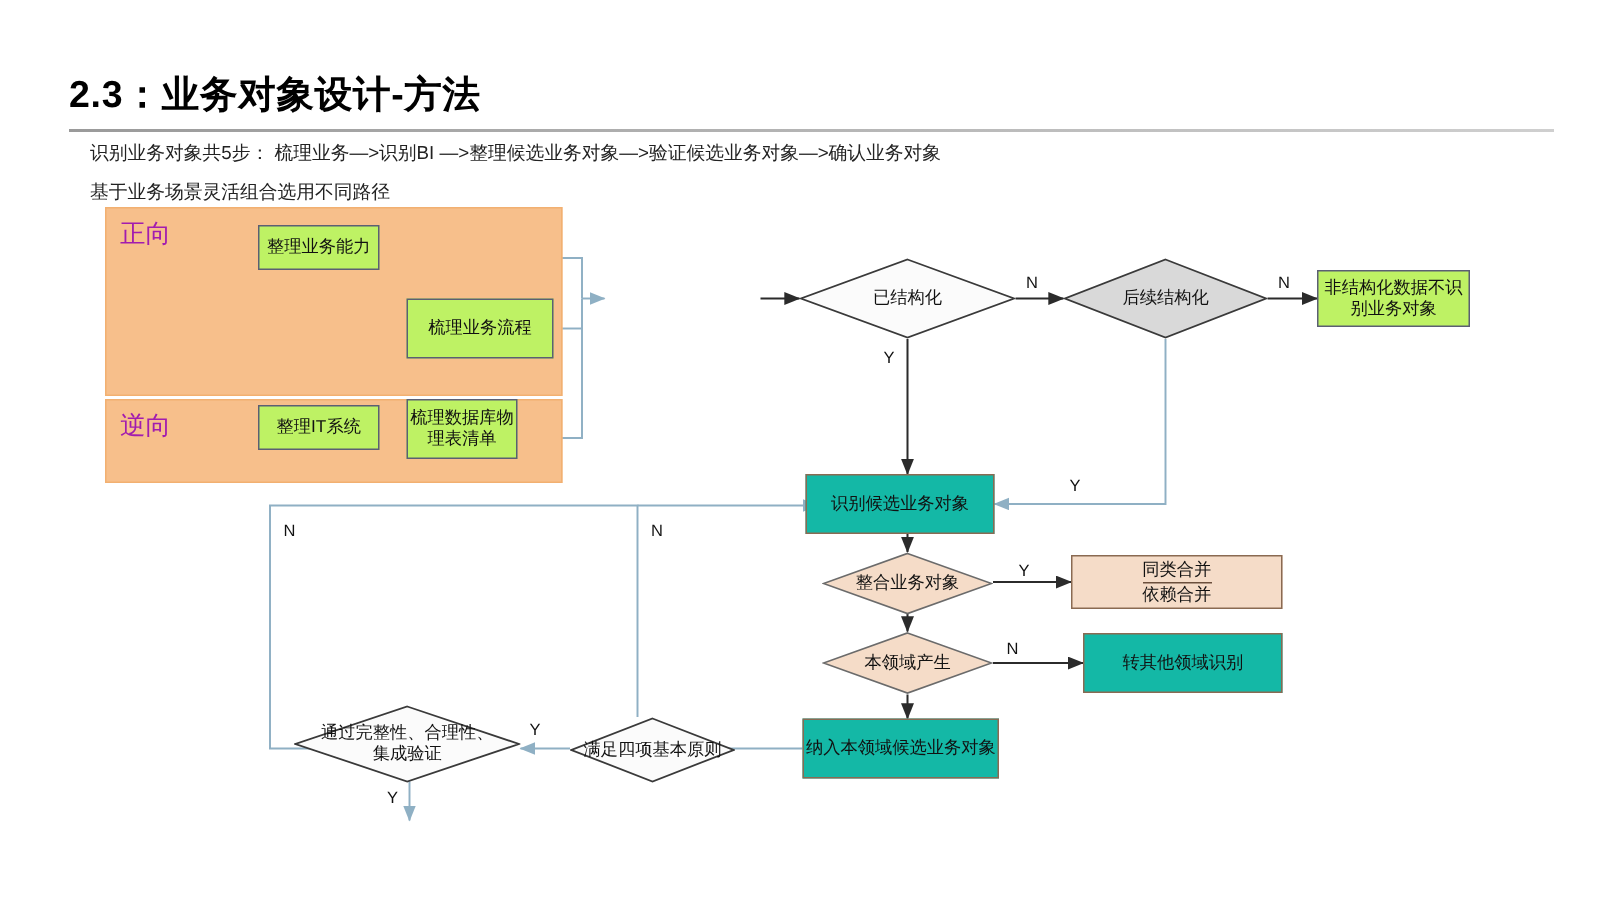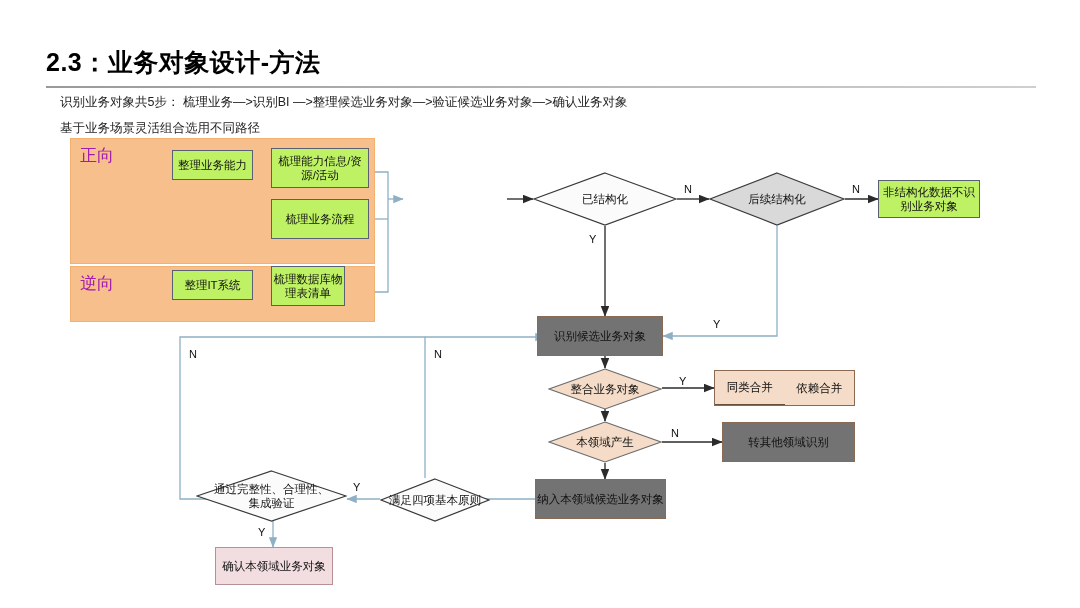--- a/index.html
+++ b/index.html
@@ -157,9 +157,6 @@
     <span>整理业务能力</span>
   </div>
 
-  <div class="node box-blue" style="left:271px;top:148px;width:98px;height:40px;">
-    <span>梳理能力信息/资源/活动</span>
-  </div>
 
   <div class="node box-blue" style="left:271px;top:199px;width:98px;height:40px;">
     <span>梳理业务流程</span>

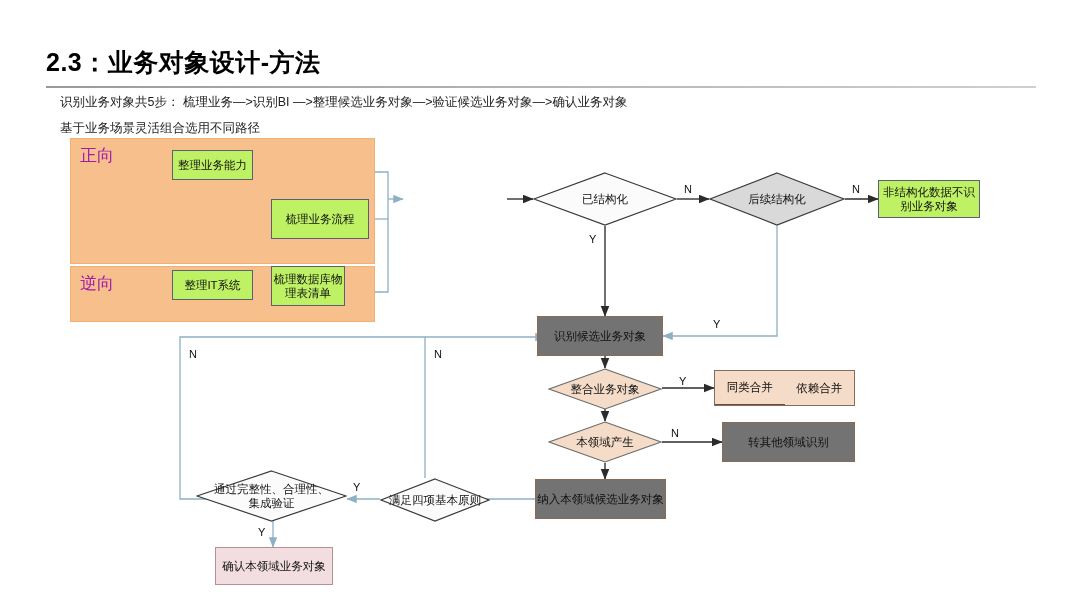--- a/index.html
+++ b/index.html
@@ -54,7 +54,7 @@
     background:#bef264;border:1.3px solid #5b5f73;
   }
   .box-peach{
-    background:#737373;border:1.3px solid #8a6a52;
+    background:#14b8a6;border:1.3px solid #8a6a52;
   }
   .box-pink{
     background:#f2dde0;border:1.3px solid #b98f97;

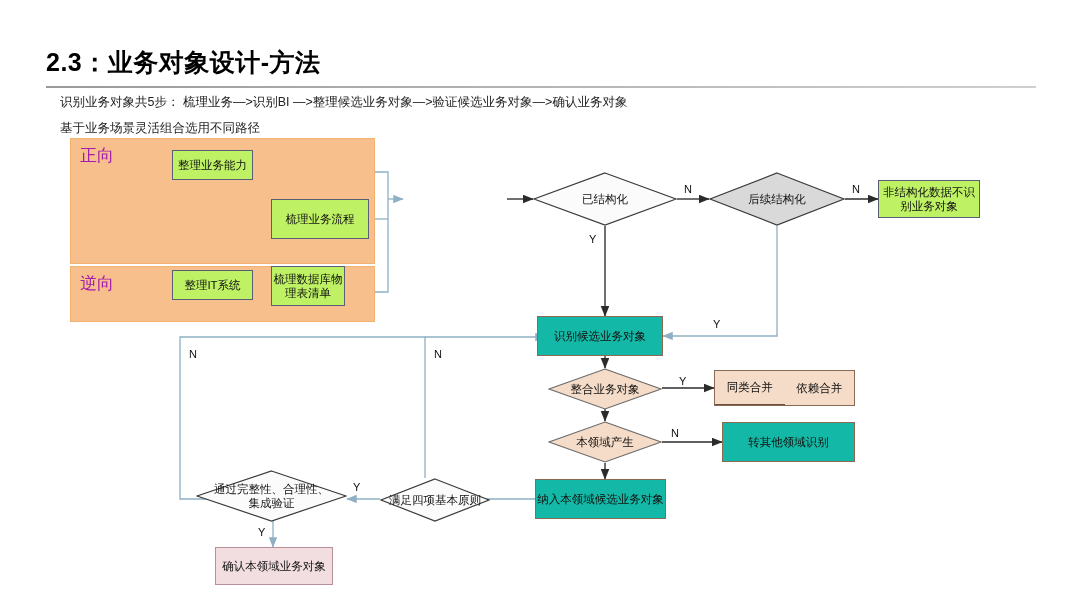--- a/index.html
+++ b/index.html
@@ -70,7 +70,7 @@
   .tbl{
     position:absolute;box-sizing:border-box;
     background:#f5dcc8;border:1.3px solid #8a6a52;
-    display:flex;flex-direction:row;z-index:3;
+    display:flex;flex-direction:column;z-index:3;align-items:center;
   }
   .tbl .row{
     flex:1;display:flex;align-items:center;justify-content:center;

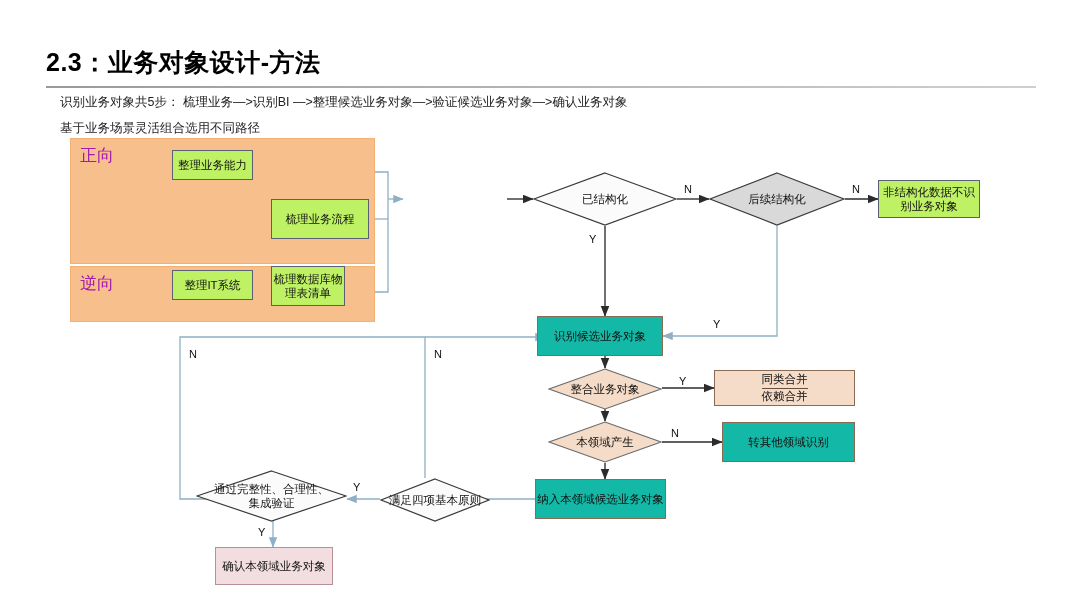--- a/index.html
+++ b/index.html
@@ -187,9 +187,6 @@
     <span>纳入本领域候选业务对象</span>
   </div>
 
-  <div class="node box-pink" style="left:215px;top:547px;width:118px;height:38px;">
-    <span>确认本领域业务对象</span>
-  </div>
 
   <div class="tbl" style="left:714px;top:370px;width:141px;height:36px;">
     <div class="row first">同类合并</div>

